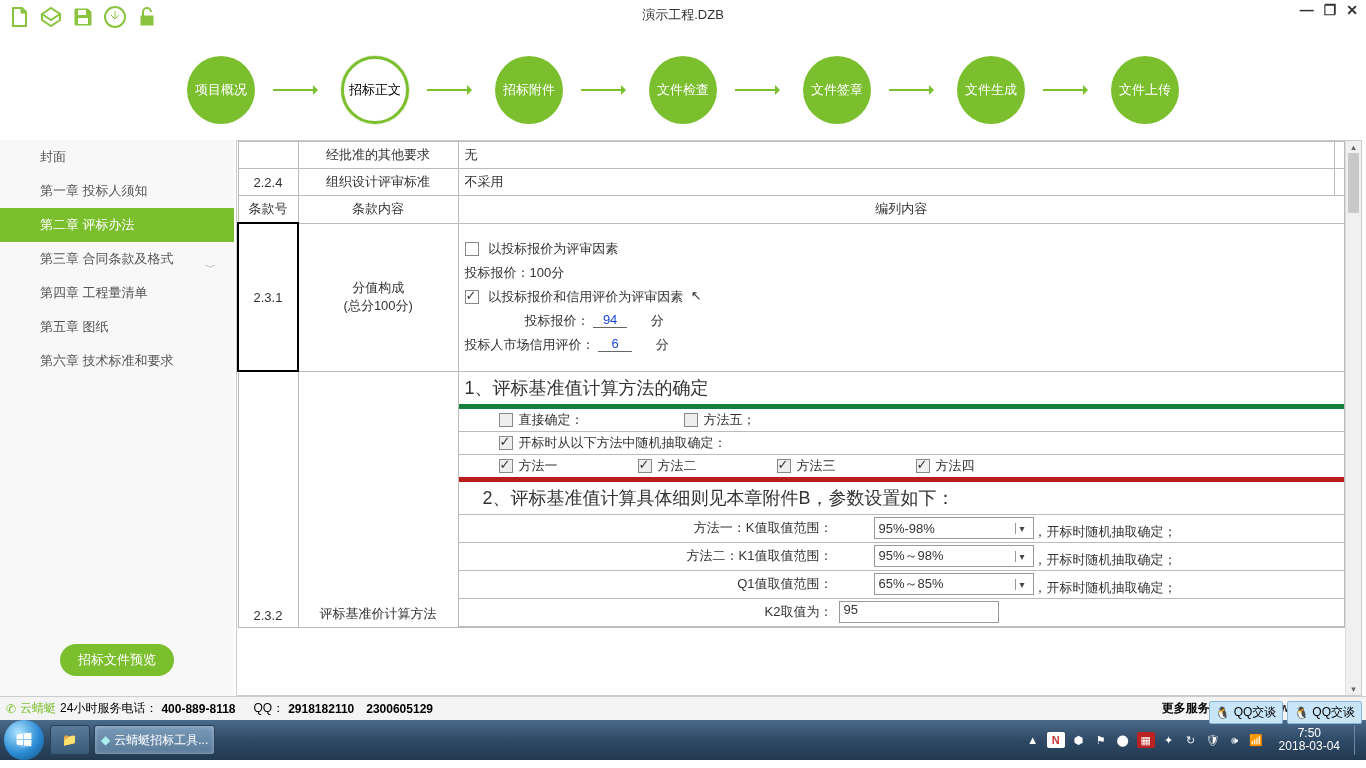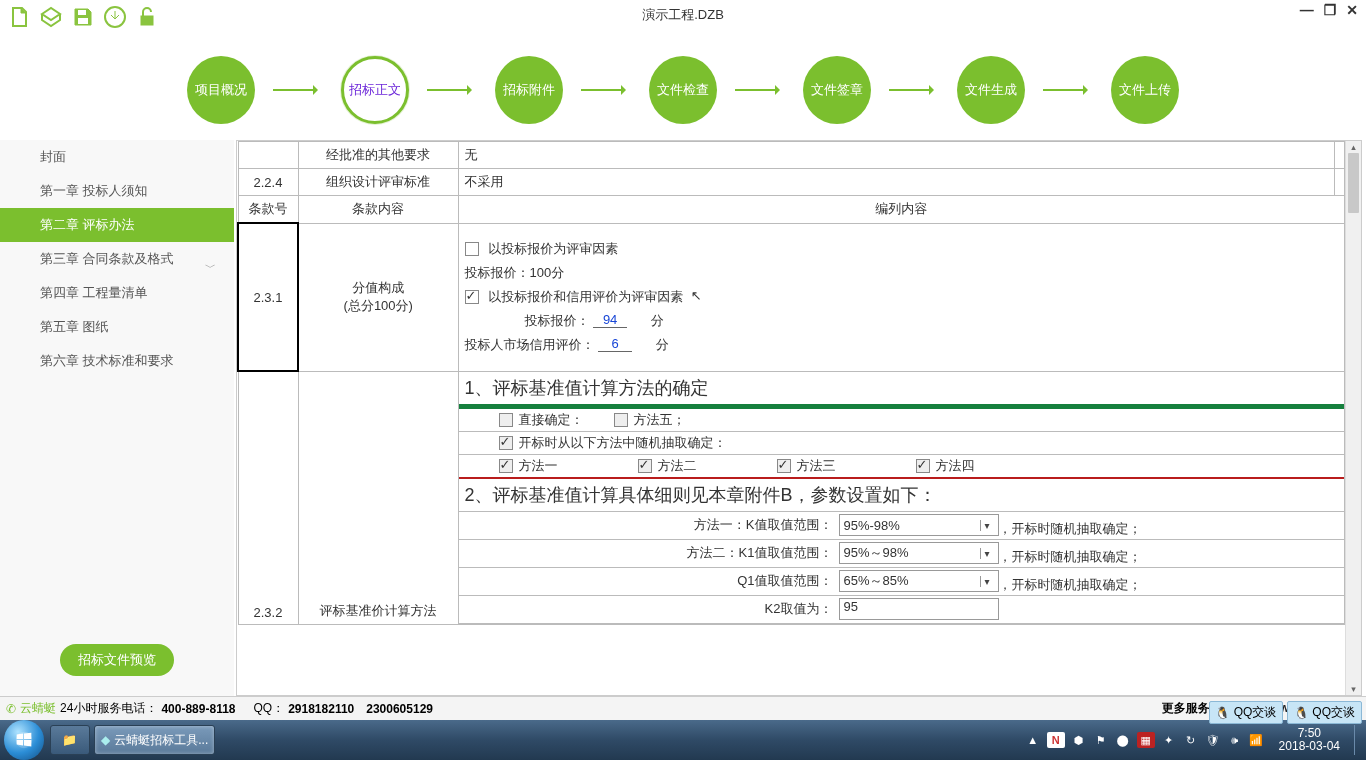--- a/index.html
+++ b/index.html
@@ -17,7 +17,7 @@
 
 .stepnav { height: 100px; display: flex; align-items: center; justify-content: center; gap: 18px; }
 .step-circle { width: 68px; height: 68px; border-radius: 50%; background: #7bbf2e; color: #fff; font-size: 13px; display: flex; align-items: center; justify-content: center; text-align: center; line-height: 1.2; cursor: pointer; }
-.step-circle.active { background: #fff; color: #6d28d9; border: 3px solid #7bbf2e; box-shadow: 0 0 0 1px #7bbf2e33; }
+.step-circle.active { background: #fff; color: #000000; border: 3px solid #7bbf2e; box-shadow: 0 0 0 1px #7bbf2e33; }
 .step-arrow { width: 50px; height: 2px; position: relative; }
 .step-arrow::before { content: ""; position: absolute; left: 0; right: 6px; top: 0; border-top: 2px solid #7bbf2e; }
 .step-arrow::after { content: ""; position: absolute; right: 0; top: -4px; border: 5px solid transparent; border-left-color: #7bbf2e; }

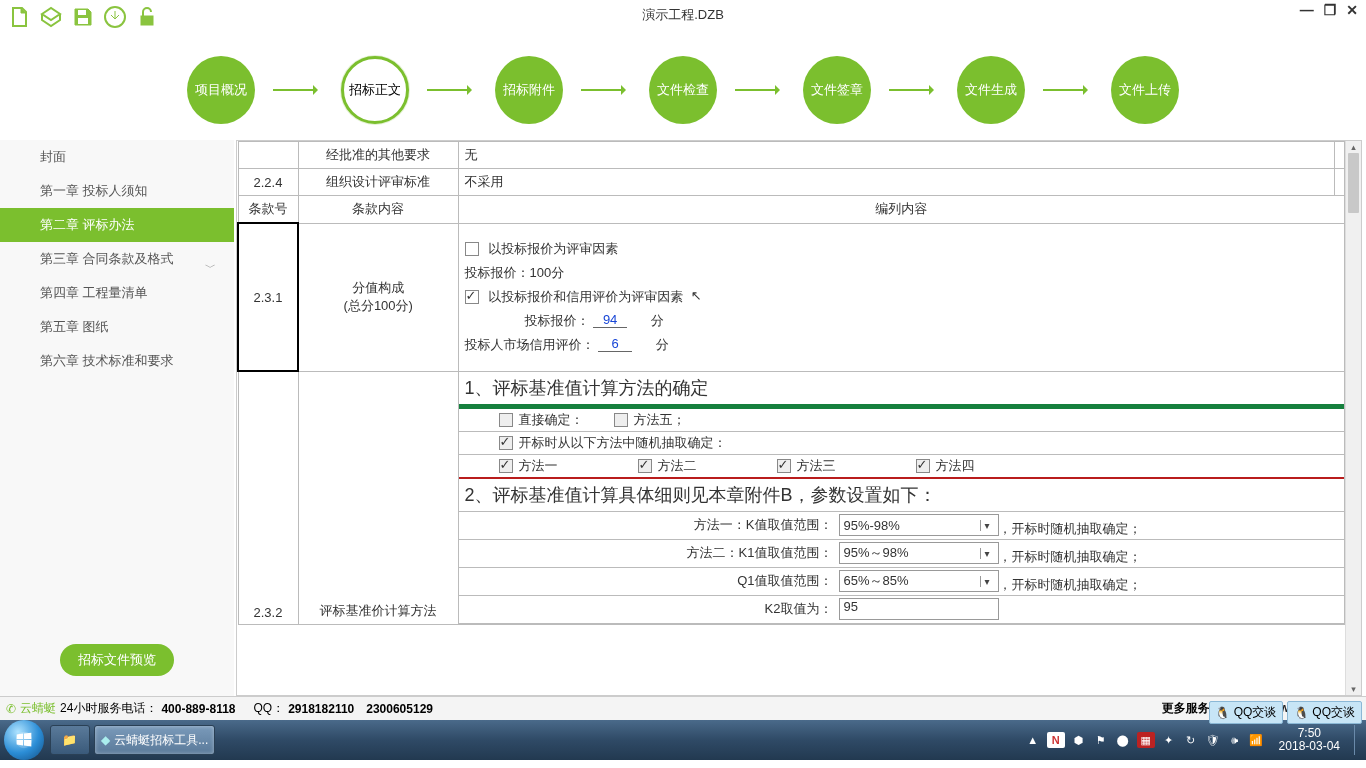--- a/index.html
+++ b/index.html
@@ -234,7 +234,7 @@
             <div style="border-top:5px solid #15803d;">
               <div class="inner-row">
                 <span><span class="chk grey"></span><span class="lbl">直接确定：</span></span>
-                <span style=""><span class="chk grey"></span><span class="lbl">方法五；</span></span>
+                <span style="margin-left:70px"><span class="chk grey"></span><span class="lbl">方法五；</span></span>
               </div>
             </div>
             <div style="border-top:1px solid #bbb;">

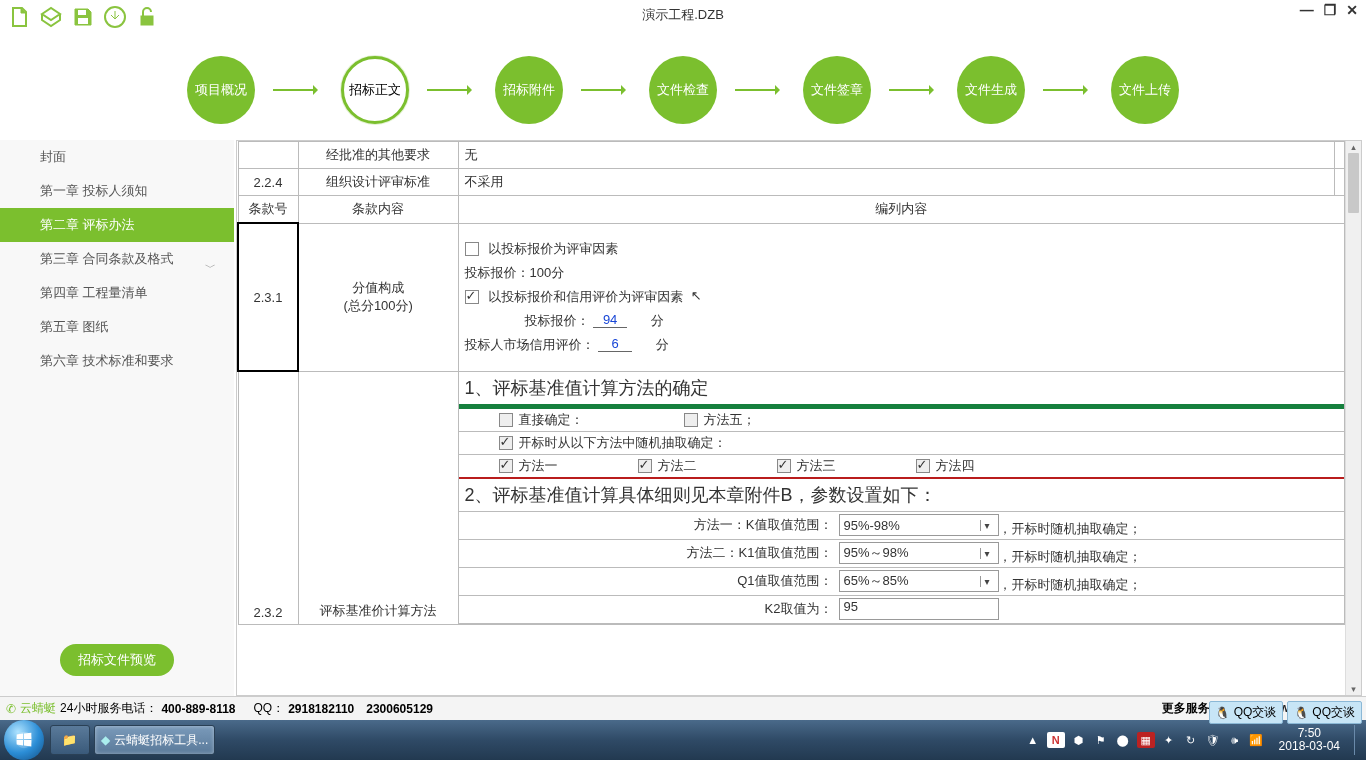--- a/index.html
+++ b/index.html
@@ -250,7 +250,7 @@
                 <span><span class="chk grey checked"></span><span class="lbl">方法四</span></span>
               </div>
             </div>
-            <div class="inner-head" style="border-top:2px solid #b91c1c;padding:4px 6px">2、评标基准值计算具体细则见本章附件B，参数设置如下：</div>
+            <div class="inner-head" style="border-top:5px solid #b91c1c;padding:4px 24px">2、评标基准值计算具体细则见本章附件B，参数设置如下：</div>
             <div class="param-row">
               <div class="param-label">方法一：K值取值范围：</div>
               <div class="param-select">

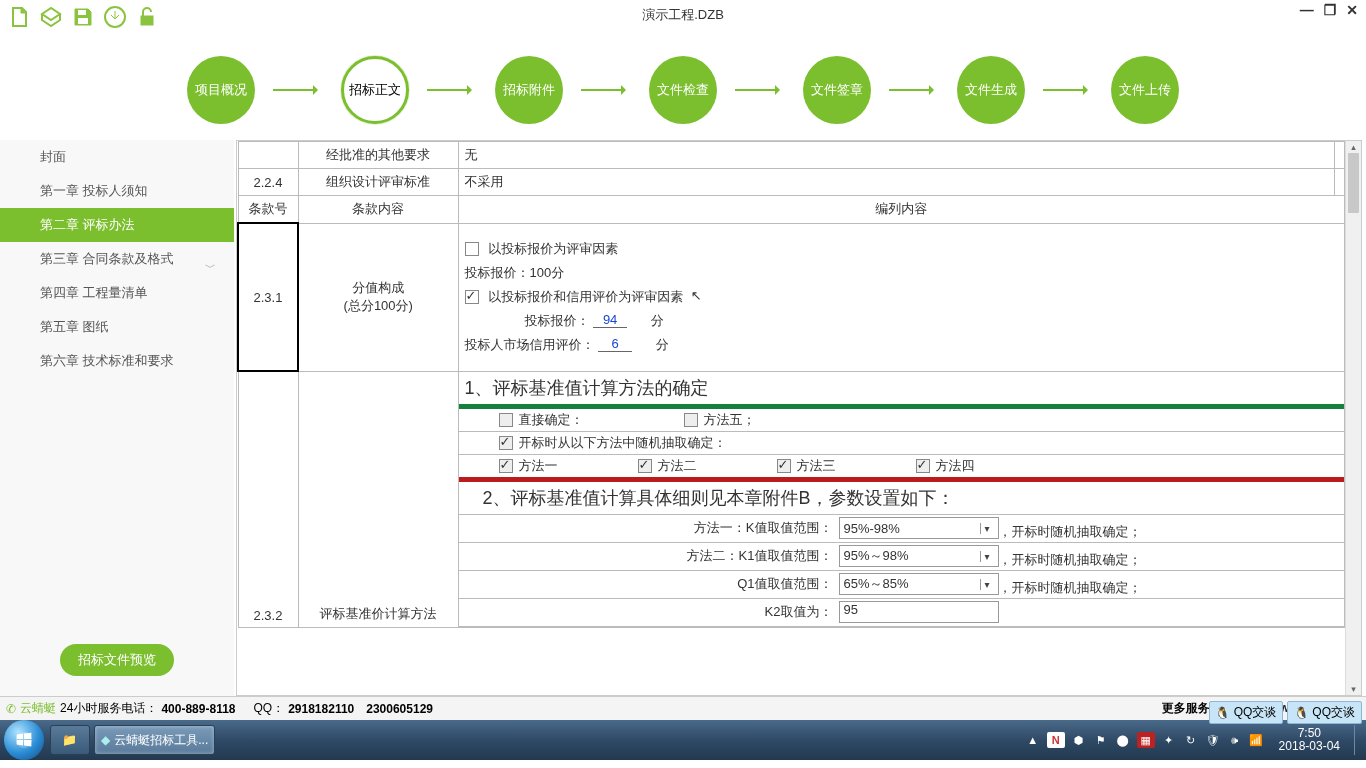--- a/index.html
+++ b/index.html
@@ -62,7 +62,7 @@
 
 .param-row { display: flex; align-items: center; border-top: 1px solid #bbb; height: 28px; }
 .param-label { width: 380px; text-align: right; padding-right: 6px; font-size: 13px; }
-.param-select { width: 160px; height: 22px; border: 1px solid #999; font-size: 13px; padding: 0 4px; background: #fff; display: flex; align-items: center; justify-content: space-between; }
+.param-select { width: 160px; height: 22px; border: 1px solid #999; font-size: 13px; padding: 0 4px; background: #fff; display: flex; align-items: center; justify-content: space-between; margin-left: 35px; }
 .param-select .dd { width: 14px; text-align: center; border-left: 1px solid #999; font-size: 10px; color: #444; }
 .param-post { padding-left: 0; font-size: 13px; margin-top: 8px; }
 .param-input { width: 160px; height: 22px; border: 1px solid #999; font-size: 13px; padding: 0 4px; background: #fff; }

